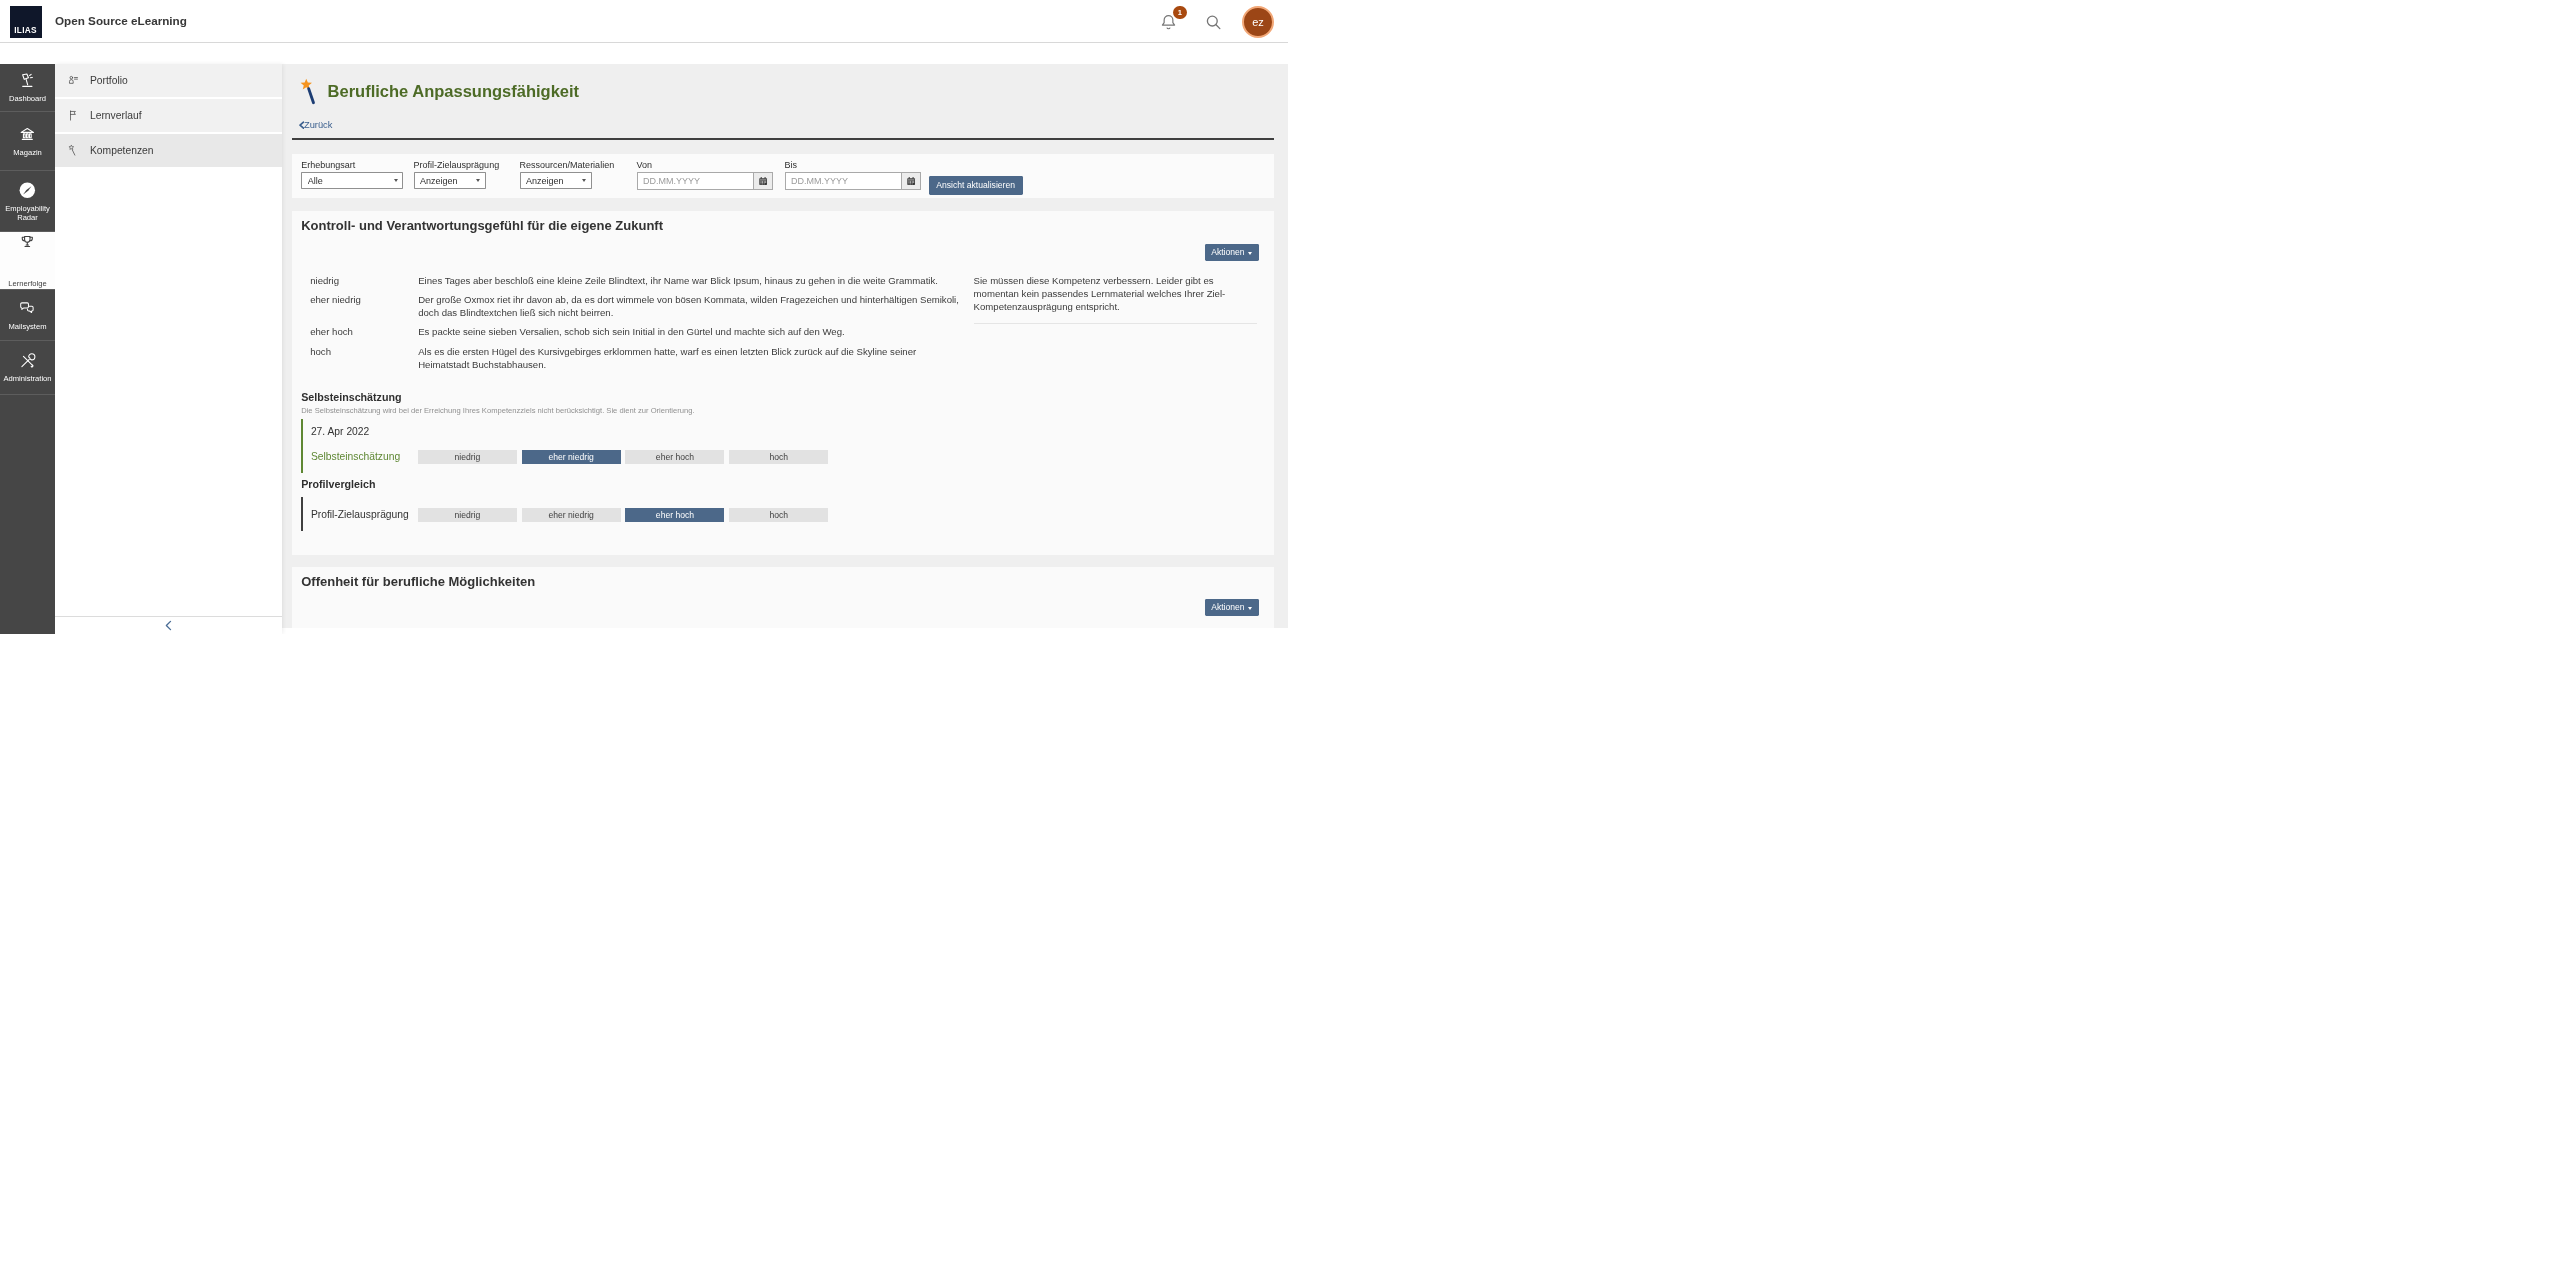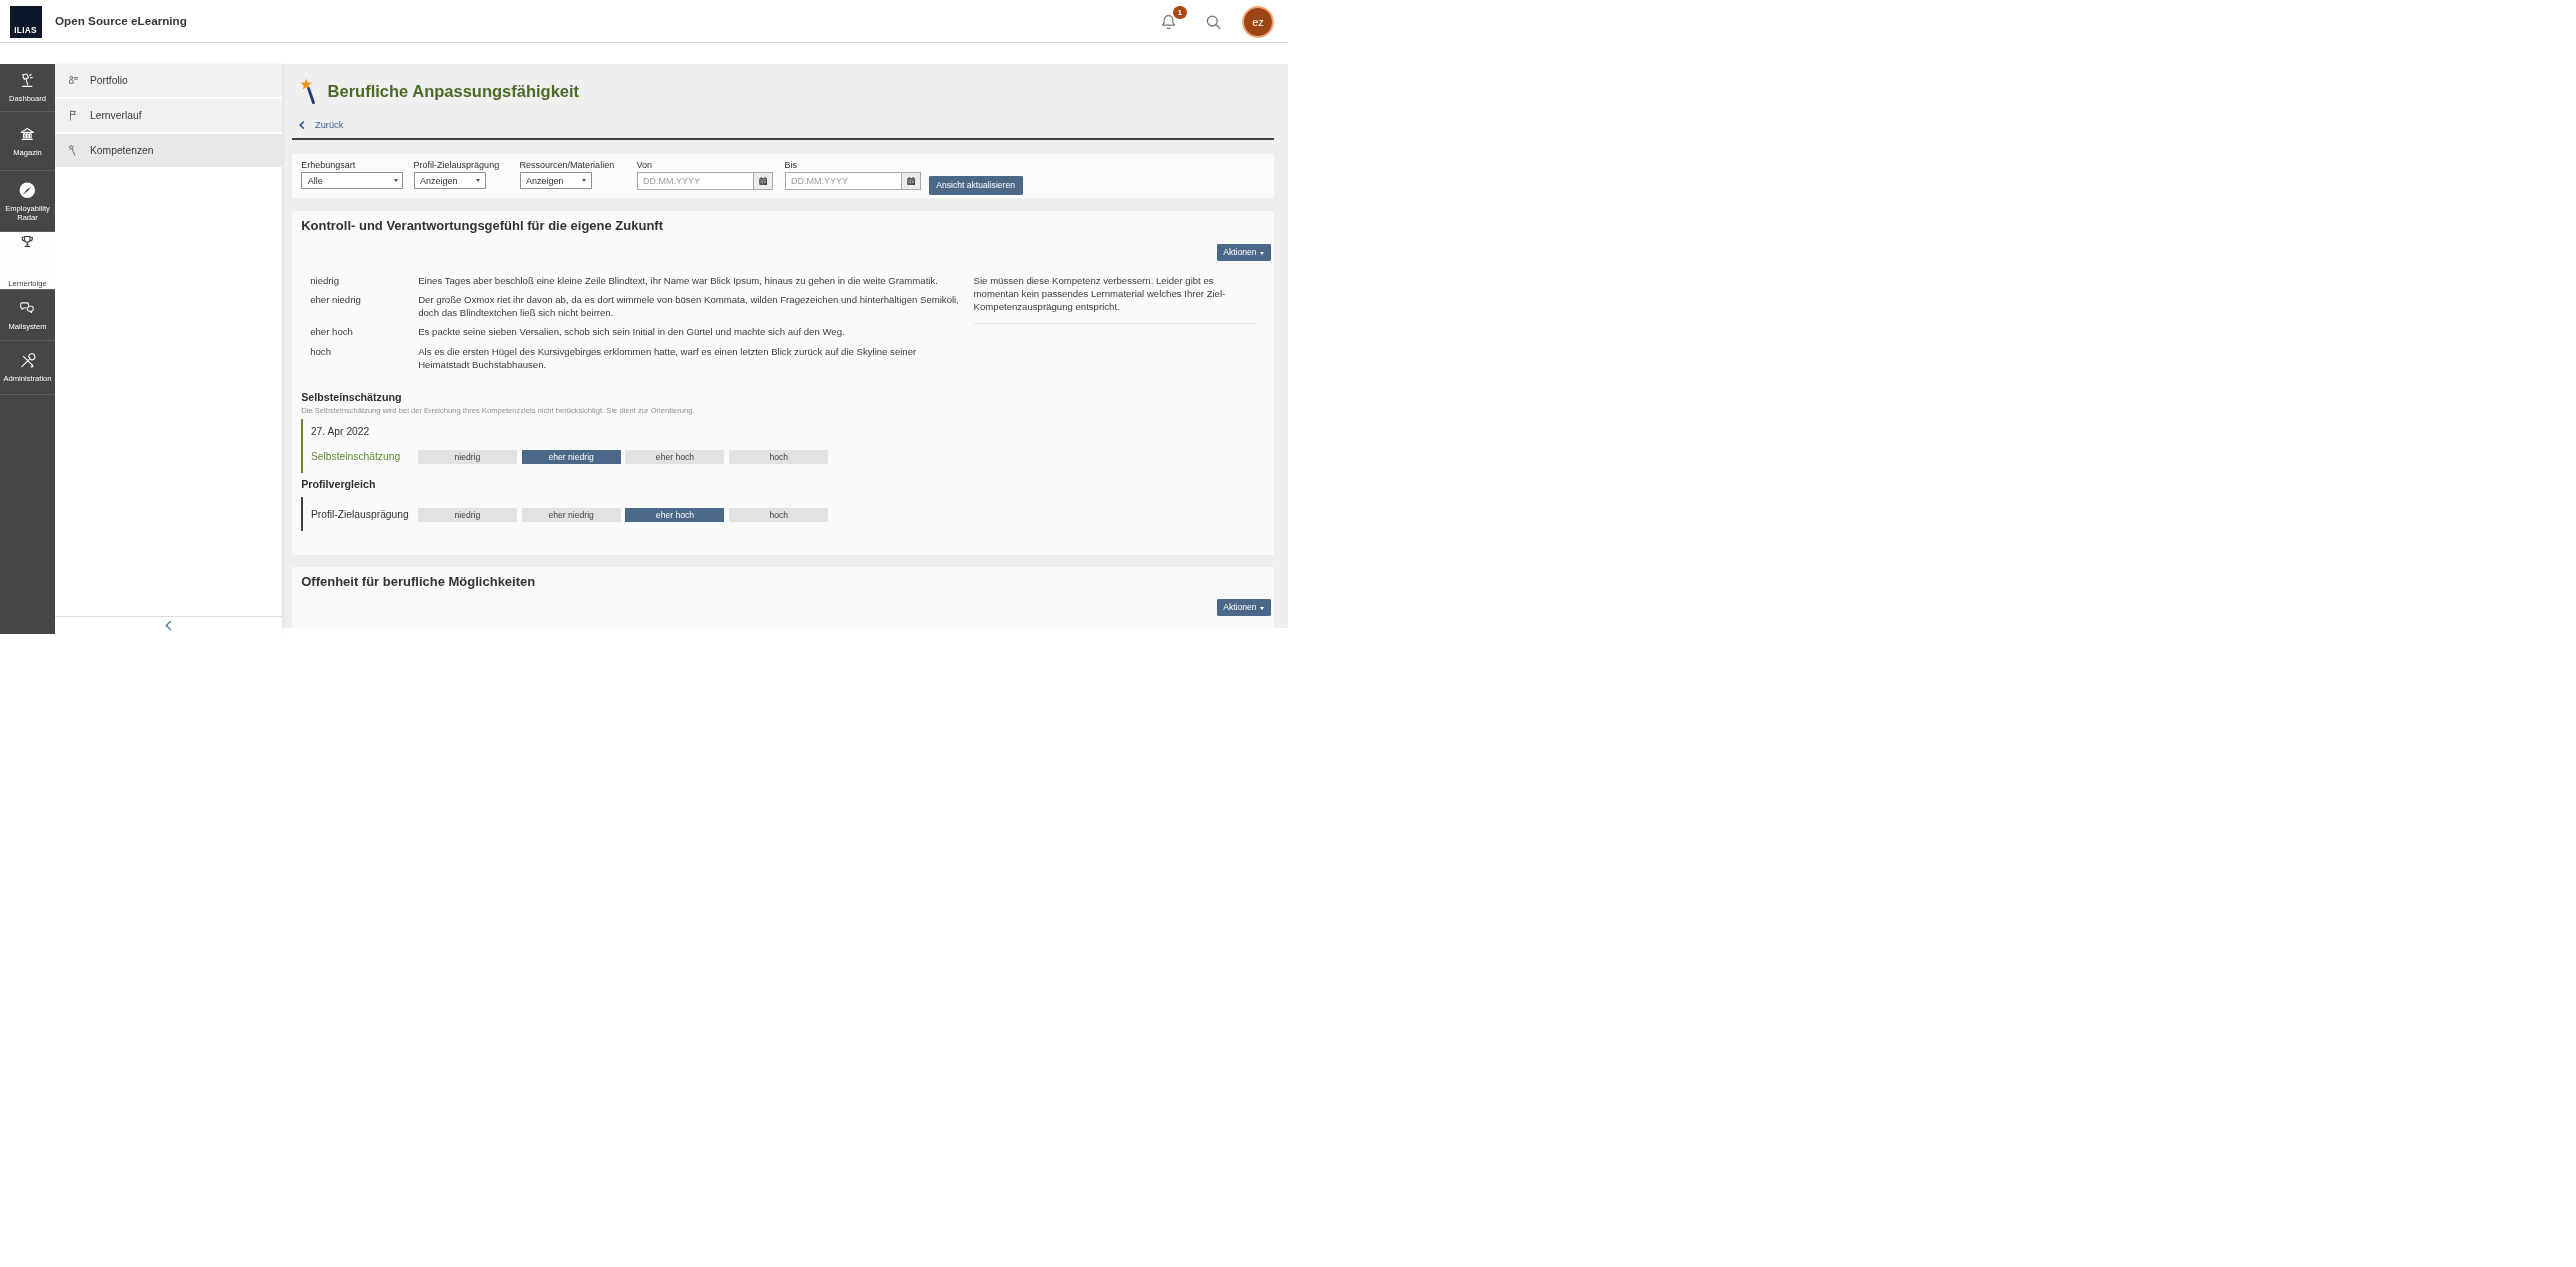--- a/index.html
+++ b/index.html
@@ -43,7 +43,7 @@
   .main { position:absolute; left:282px; top:64px; right:0; bottom:0; background:#efefef; }
   .page-head { position:absolute; left:18px; top:13.8px; display:flex; align-items:flex-start; gap:9.6px; }
   .page-title { font-size:16.5px; color:#4d6b26; margin-top:4.1px; }
-  .backlink { position:absolute; left:16.5px; top:56px; font-size:9.3px; color:#3b5f8e; display:flex; align-items:center; gap:11px; cursor:pointer; }
+  .backlink { position:absolute; left:16.5px; top:56px; font-size:9.3px; color:#3b5f8e; display:flex; align-items:center; gap:0; cursor:pointer; }
   .rule { position:absolute; left:9.6px; top:74px; width:982px; height:2.1px; background:#3f3f3f; }
 
   

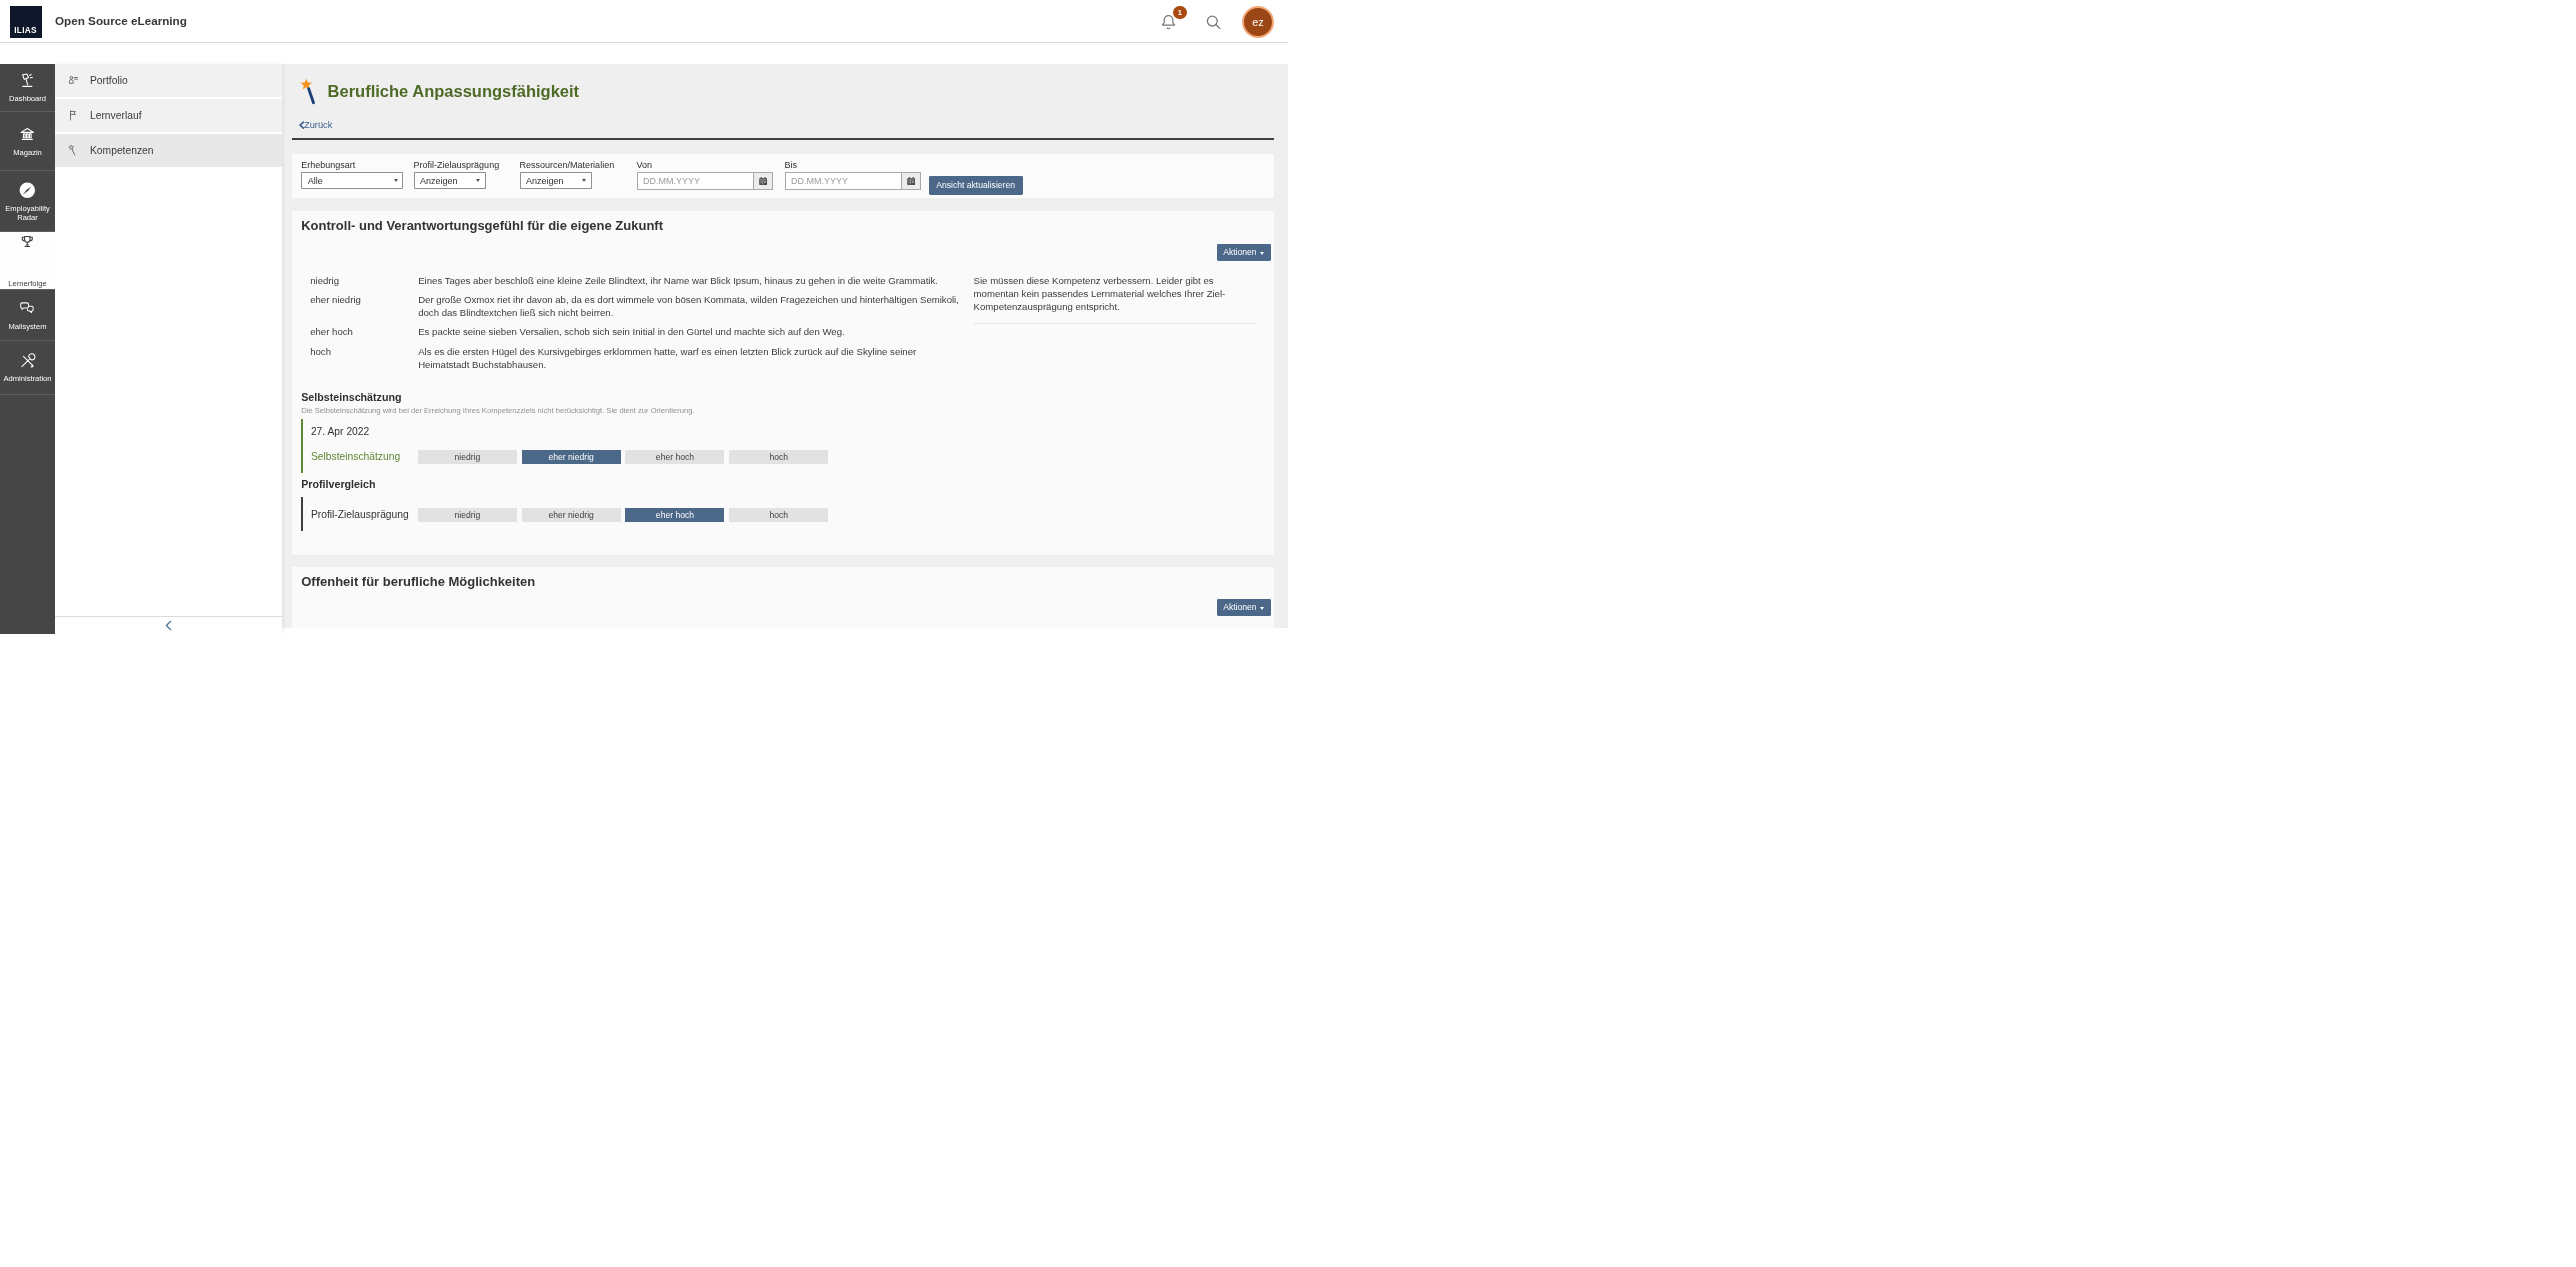--- a/index.html
+++ b/index.html
@@ -68,7 +68,7 @@
   .panel1 { top:147px; height:344px; }
   .panel2 { top:503px; height:61px; }
   .panel-title { position:absolute; left:9.6px; top:6.9px; font-size:13px; font-weight:bold; color:#333; }
-  .btn-actions { position:absolute; right:3px; width:54px; height:16.5px; font-size:8.6px; }
+  .btn-actions { position:absolute; right:15px; width:54px; height:16.5px; font-size:8.6px; }
   .btn-actions .caret-down { margin-left:3.4px; }
   .a1 { top:33px; } .a2 { top:32px; }
 

